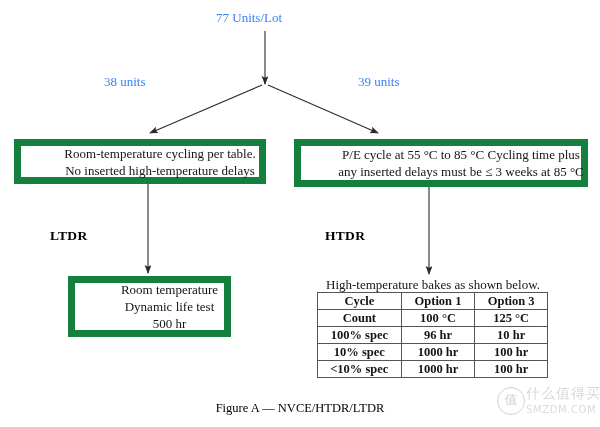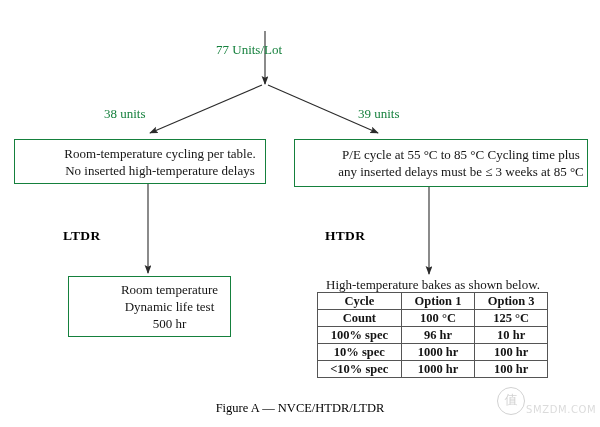--- a/index.html
+++ b/index.html
@@ -24,9 +24,8 @@
     font-family: "Liberation Serif", "DejaVu Serif", serif;
     font-size: 13px;
     line-height: 15px;
-    color: #15803d;
-    white-space: nowrap;
-    margin-top: 32px;
+    color: #3b82f6;
+    white-space: nowrap;
   }
   #units-lot { left: 216px; top: 10px; }
   #left-branch-count { left: 104px; top: 74px; }

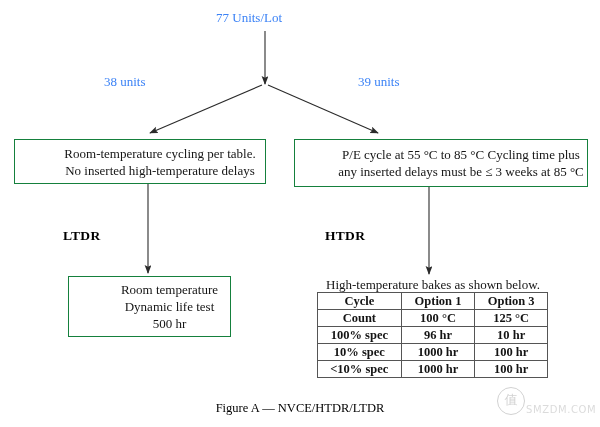--- a/index.html
+++ b/index.html
@@ -45,7 +45,7 @@
   
   .box {
     position: absolute;
-    border: 1px solid #15803d;
+    border: 7px solid #15803d;
     background: #ffffff;
     box-sizing: border-box;
     display: flex;

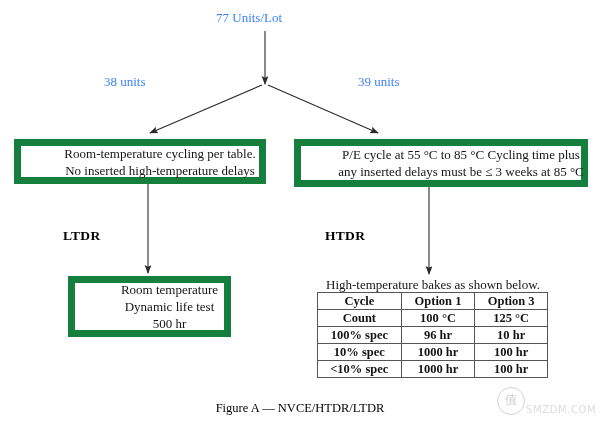--- a/index.html
+++ b/index.html
@@ -39,7 +39,7 @@
     color: #000000;
     letter-spacing: 0.3px;
   }
-  #ltdr-tag { left: 50px; top: 228px; margin-left: 13px; }
+  #ltdr-tag { left: 50px; top: 228px; }
   #htdr-tag { left: 325px; top: 228px; }
 
   

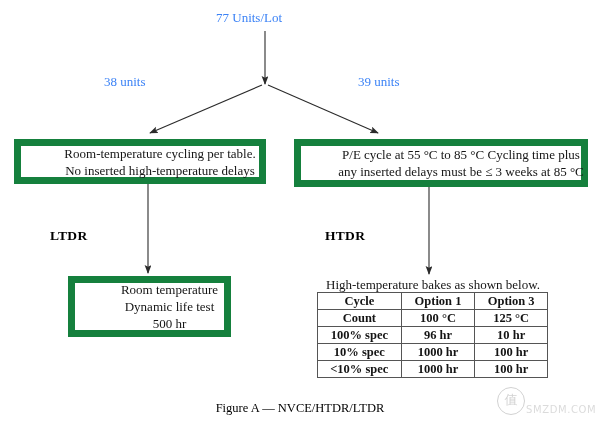--- a/index.html
+++ b/index.html
@@ -256,6 +256,7 @@
 
   <div id="watermark">
     <div class="wm-logo">值</div>
+    <div class="wm-cn">什么值得买</div>
     <div class="wm-en">SMZDM.COM</div>
   </div>
 

